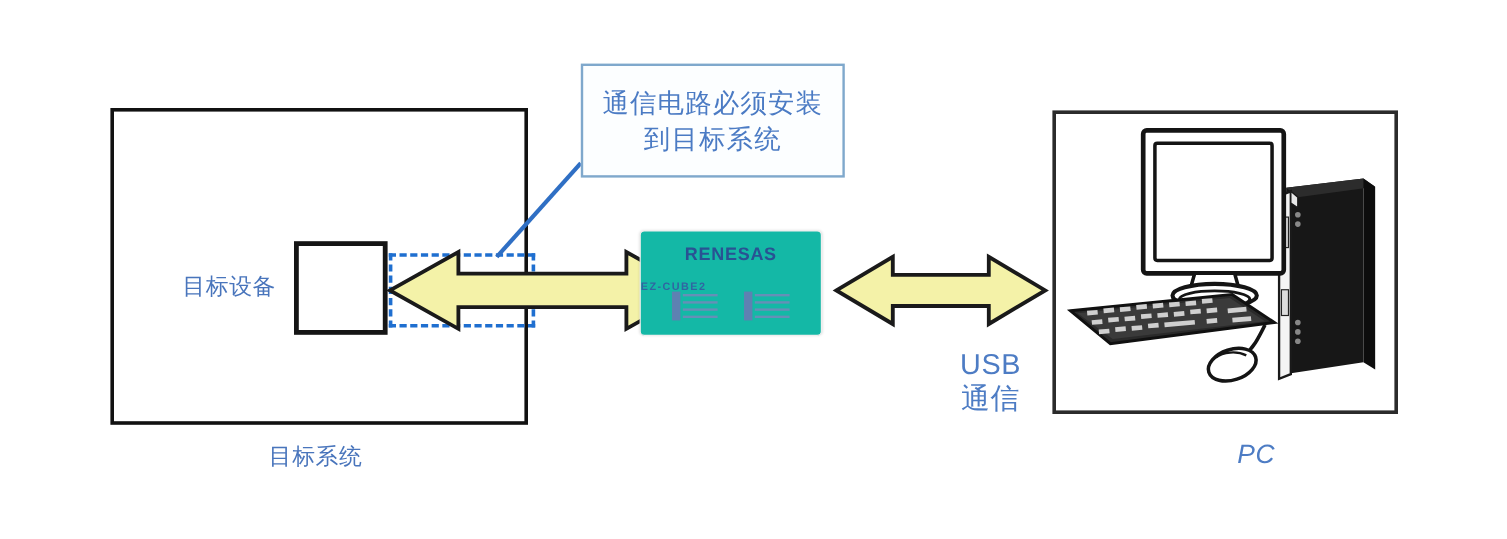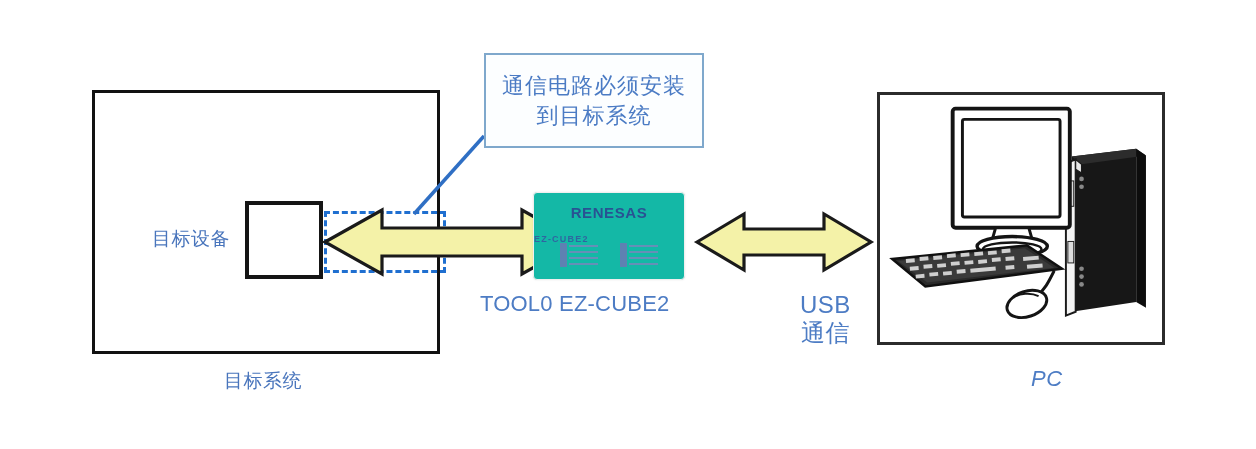--- a/index.html
+++ b/index.html
@@ -282,7 +282,6 @@
     </div>
   </div>
 
-  <div class="label label-tool0">TOOL0 EZ-CUBE2</div>
 
   <div class="label label-usb">
     <span>USB</span>

